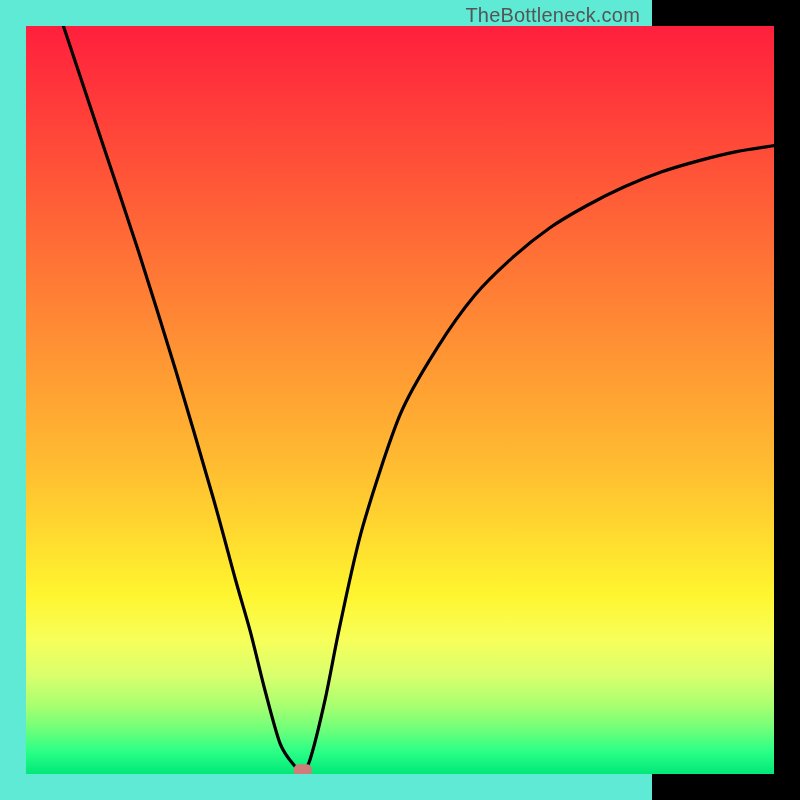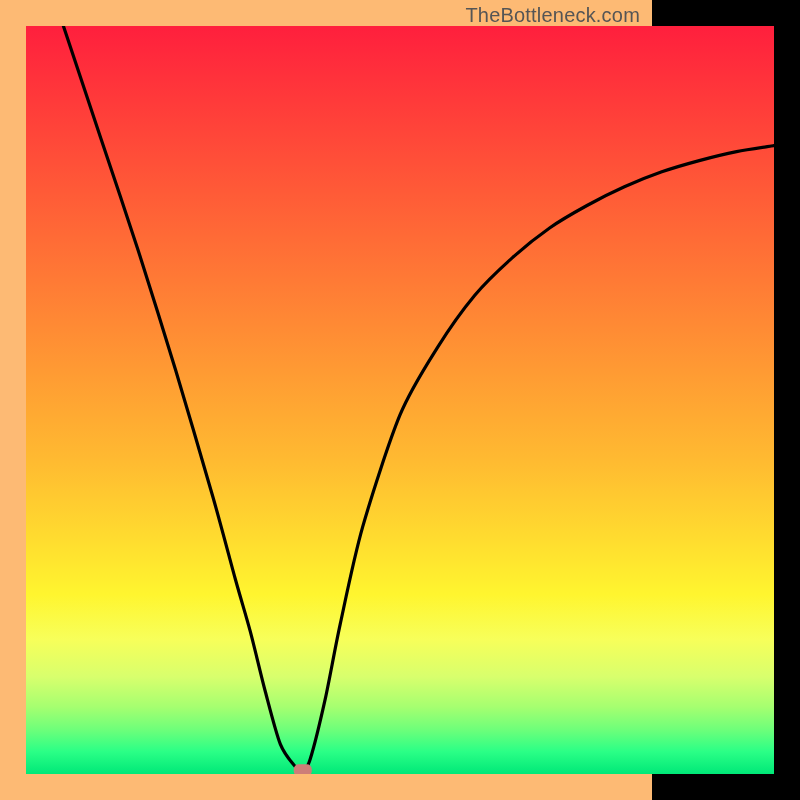--- a/index.html
+++ b/index.html
@@ -15,7 +15,7 @@
     position: absolute;
     left: 0; top: 0;
     width: 652px; height: 800px;
-    background: #fdba74;
+    background: #5eead4;
   }
   .plot-area {
     position: absolute;

